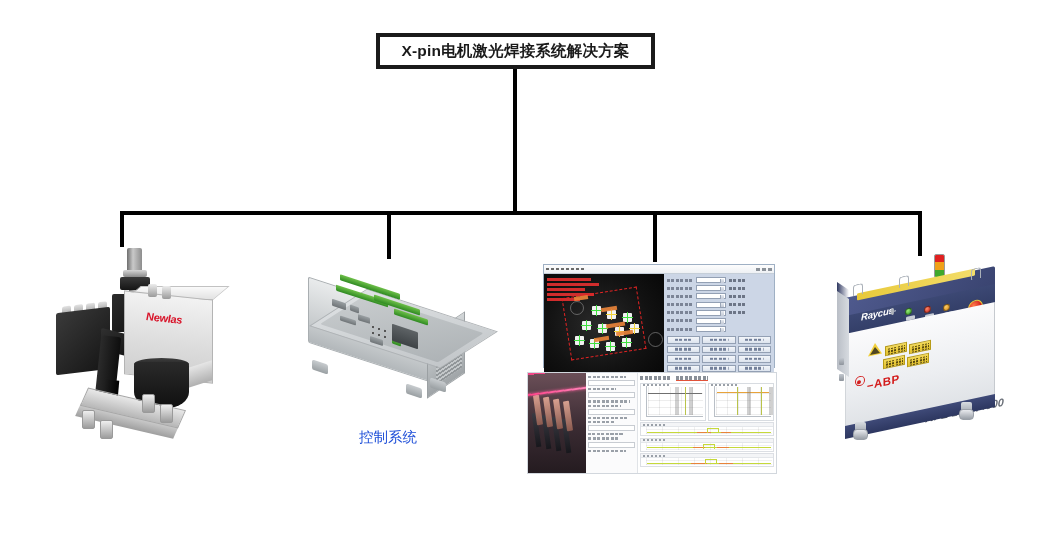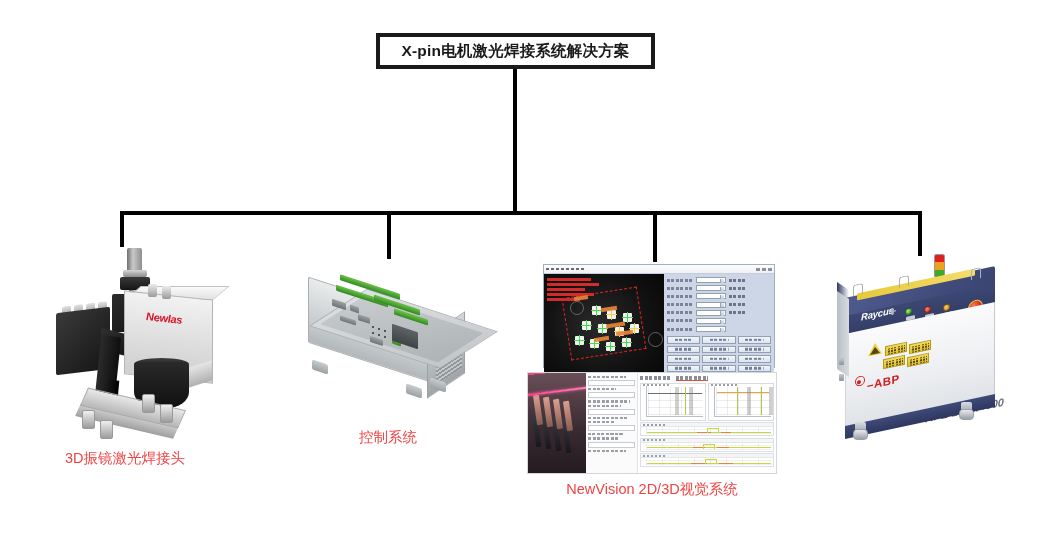--- a/index.html
+++ b/index.html
@@ -56,7 +56,7 @@
   }
   .node-caption {
     font-size: 14.5px;
-    color: #ef4444;
+    color: #1d4ed8;
     text-align: center;
     line-height: 21px;
     white-space: pre-line;

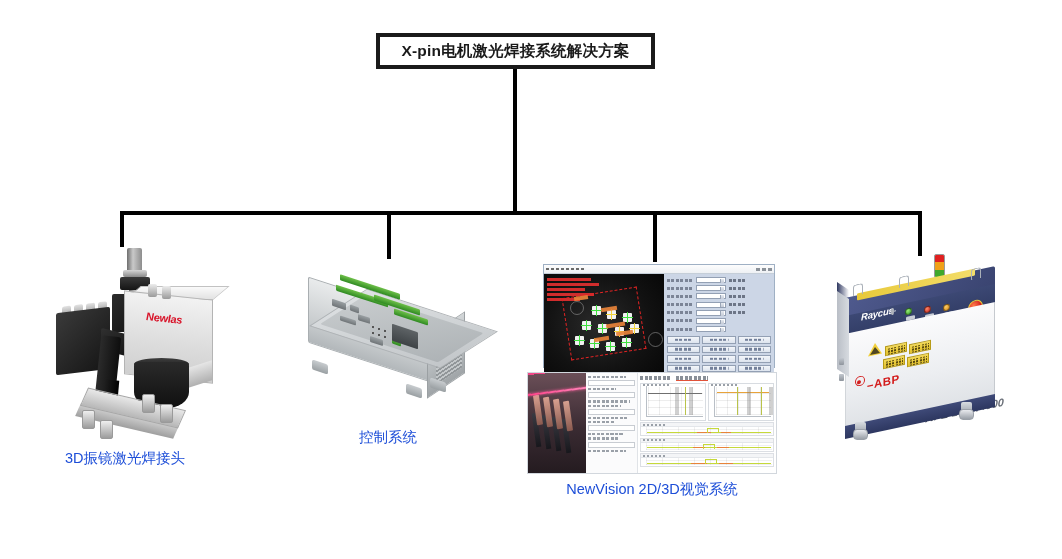--- a/index.html
+++ b/index.html
@@ -775,7 +775,6 @@
     <span class="sc-foot" style="left:104px; top:146px;"></span>
     <span class="sc-foot" style="left:122px; top:156px;"></span>
   </div>
-  <div class="node-caption">3D振镜激光焊接头</div>
 </div>
 
 <div class="node" id="node-controller">

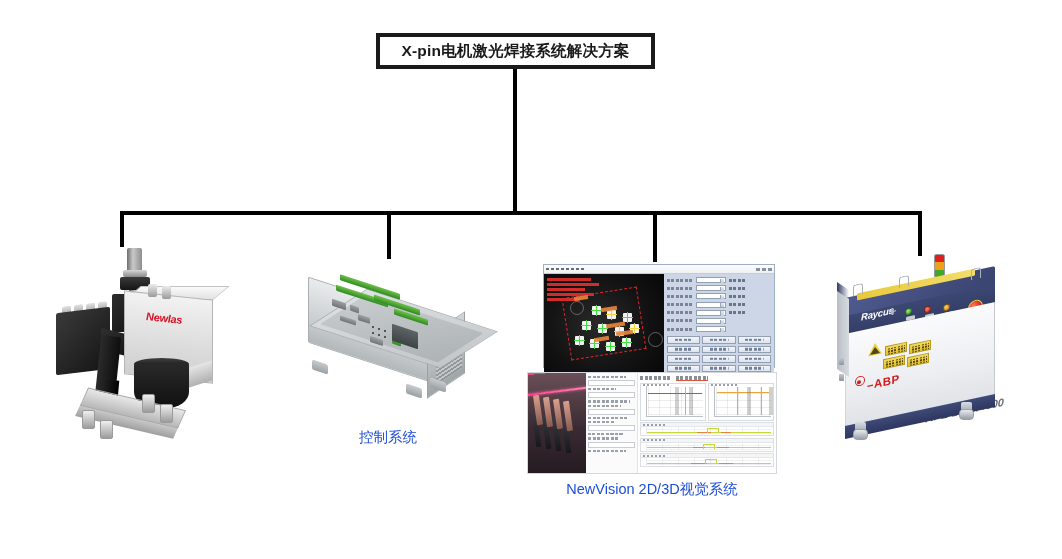--- a/index.html
+++ b/index.html
@@ -1010,7 +1010,6 @@
       </div>
     </div>
   </div>
-  <div class="node-caption">NewVision 2D/3D视觉系统</div>
 </div>
 
 <div class="node" id="node-laser">

